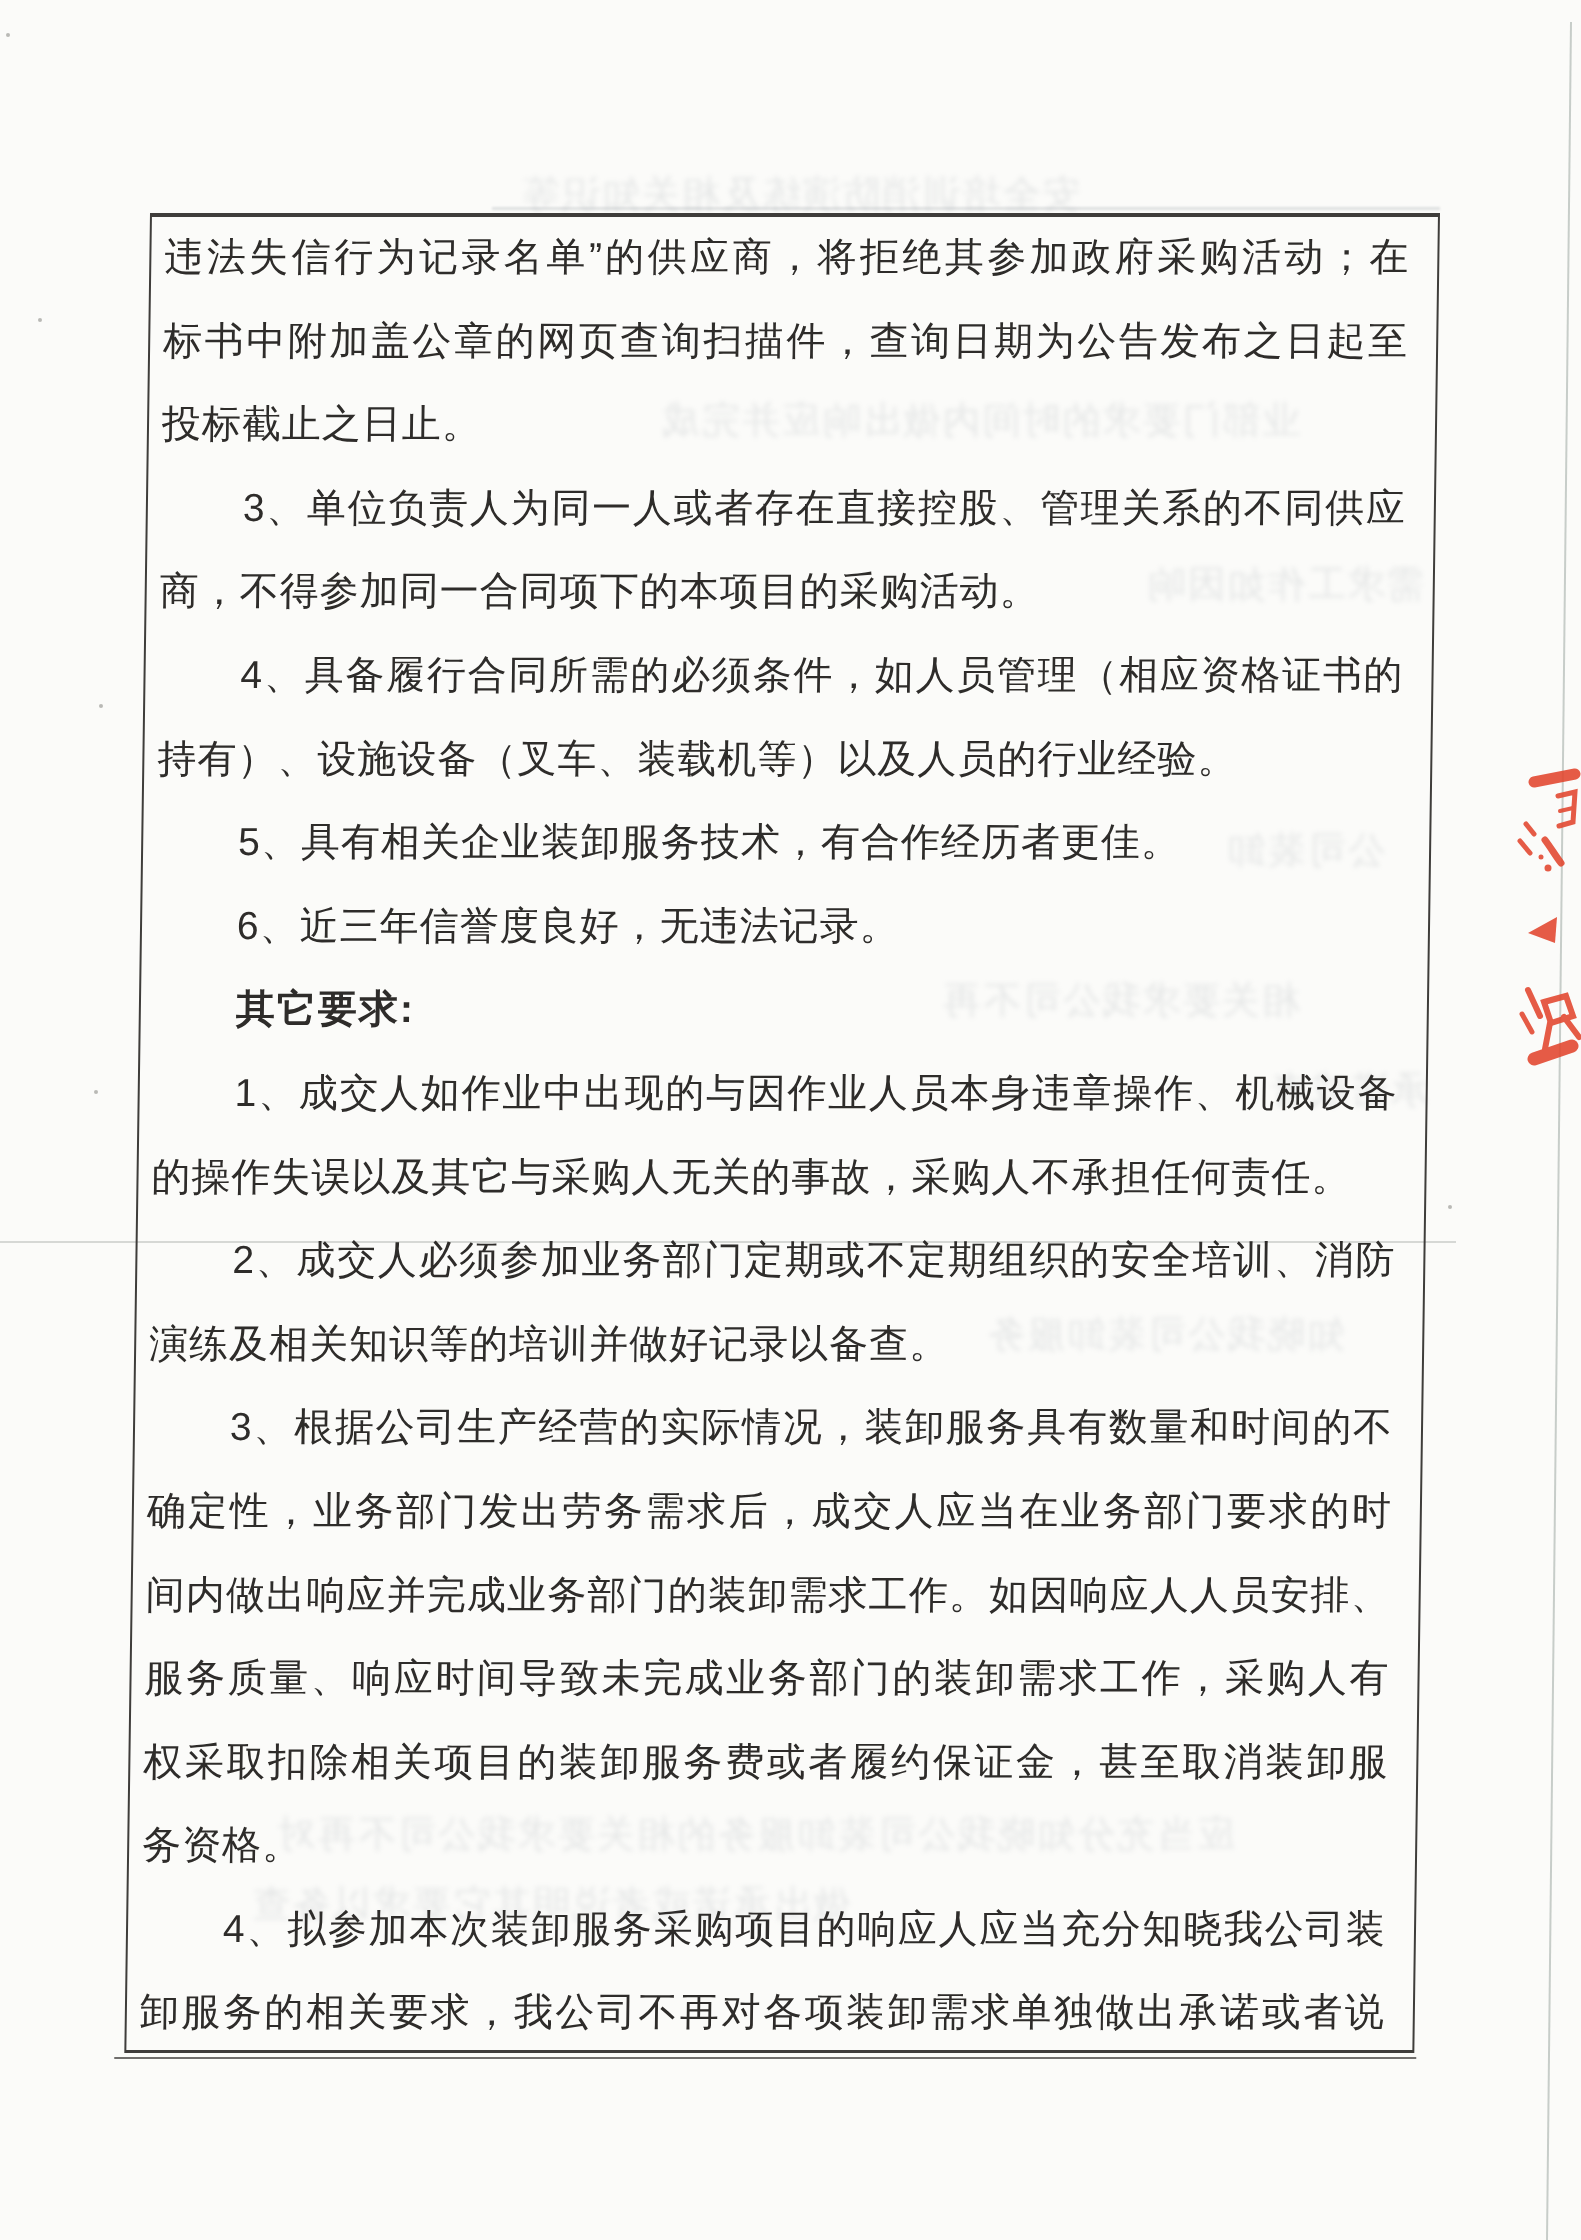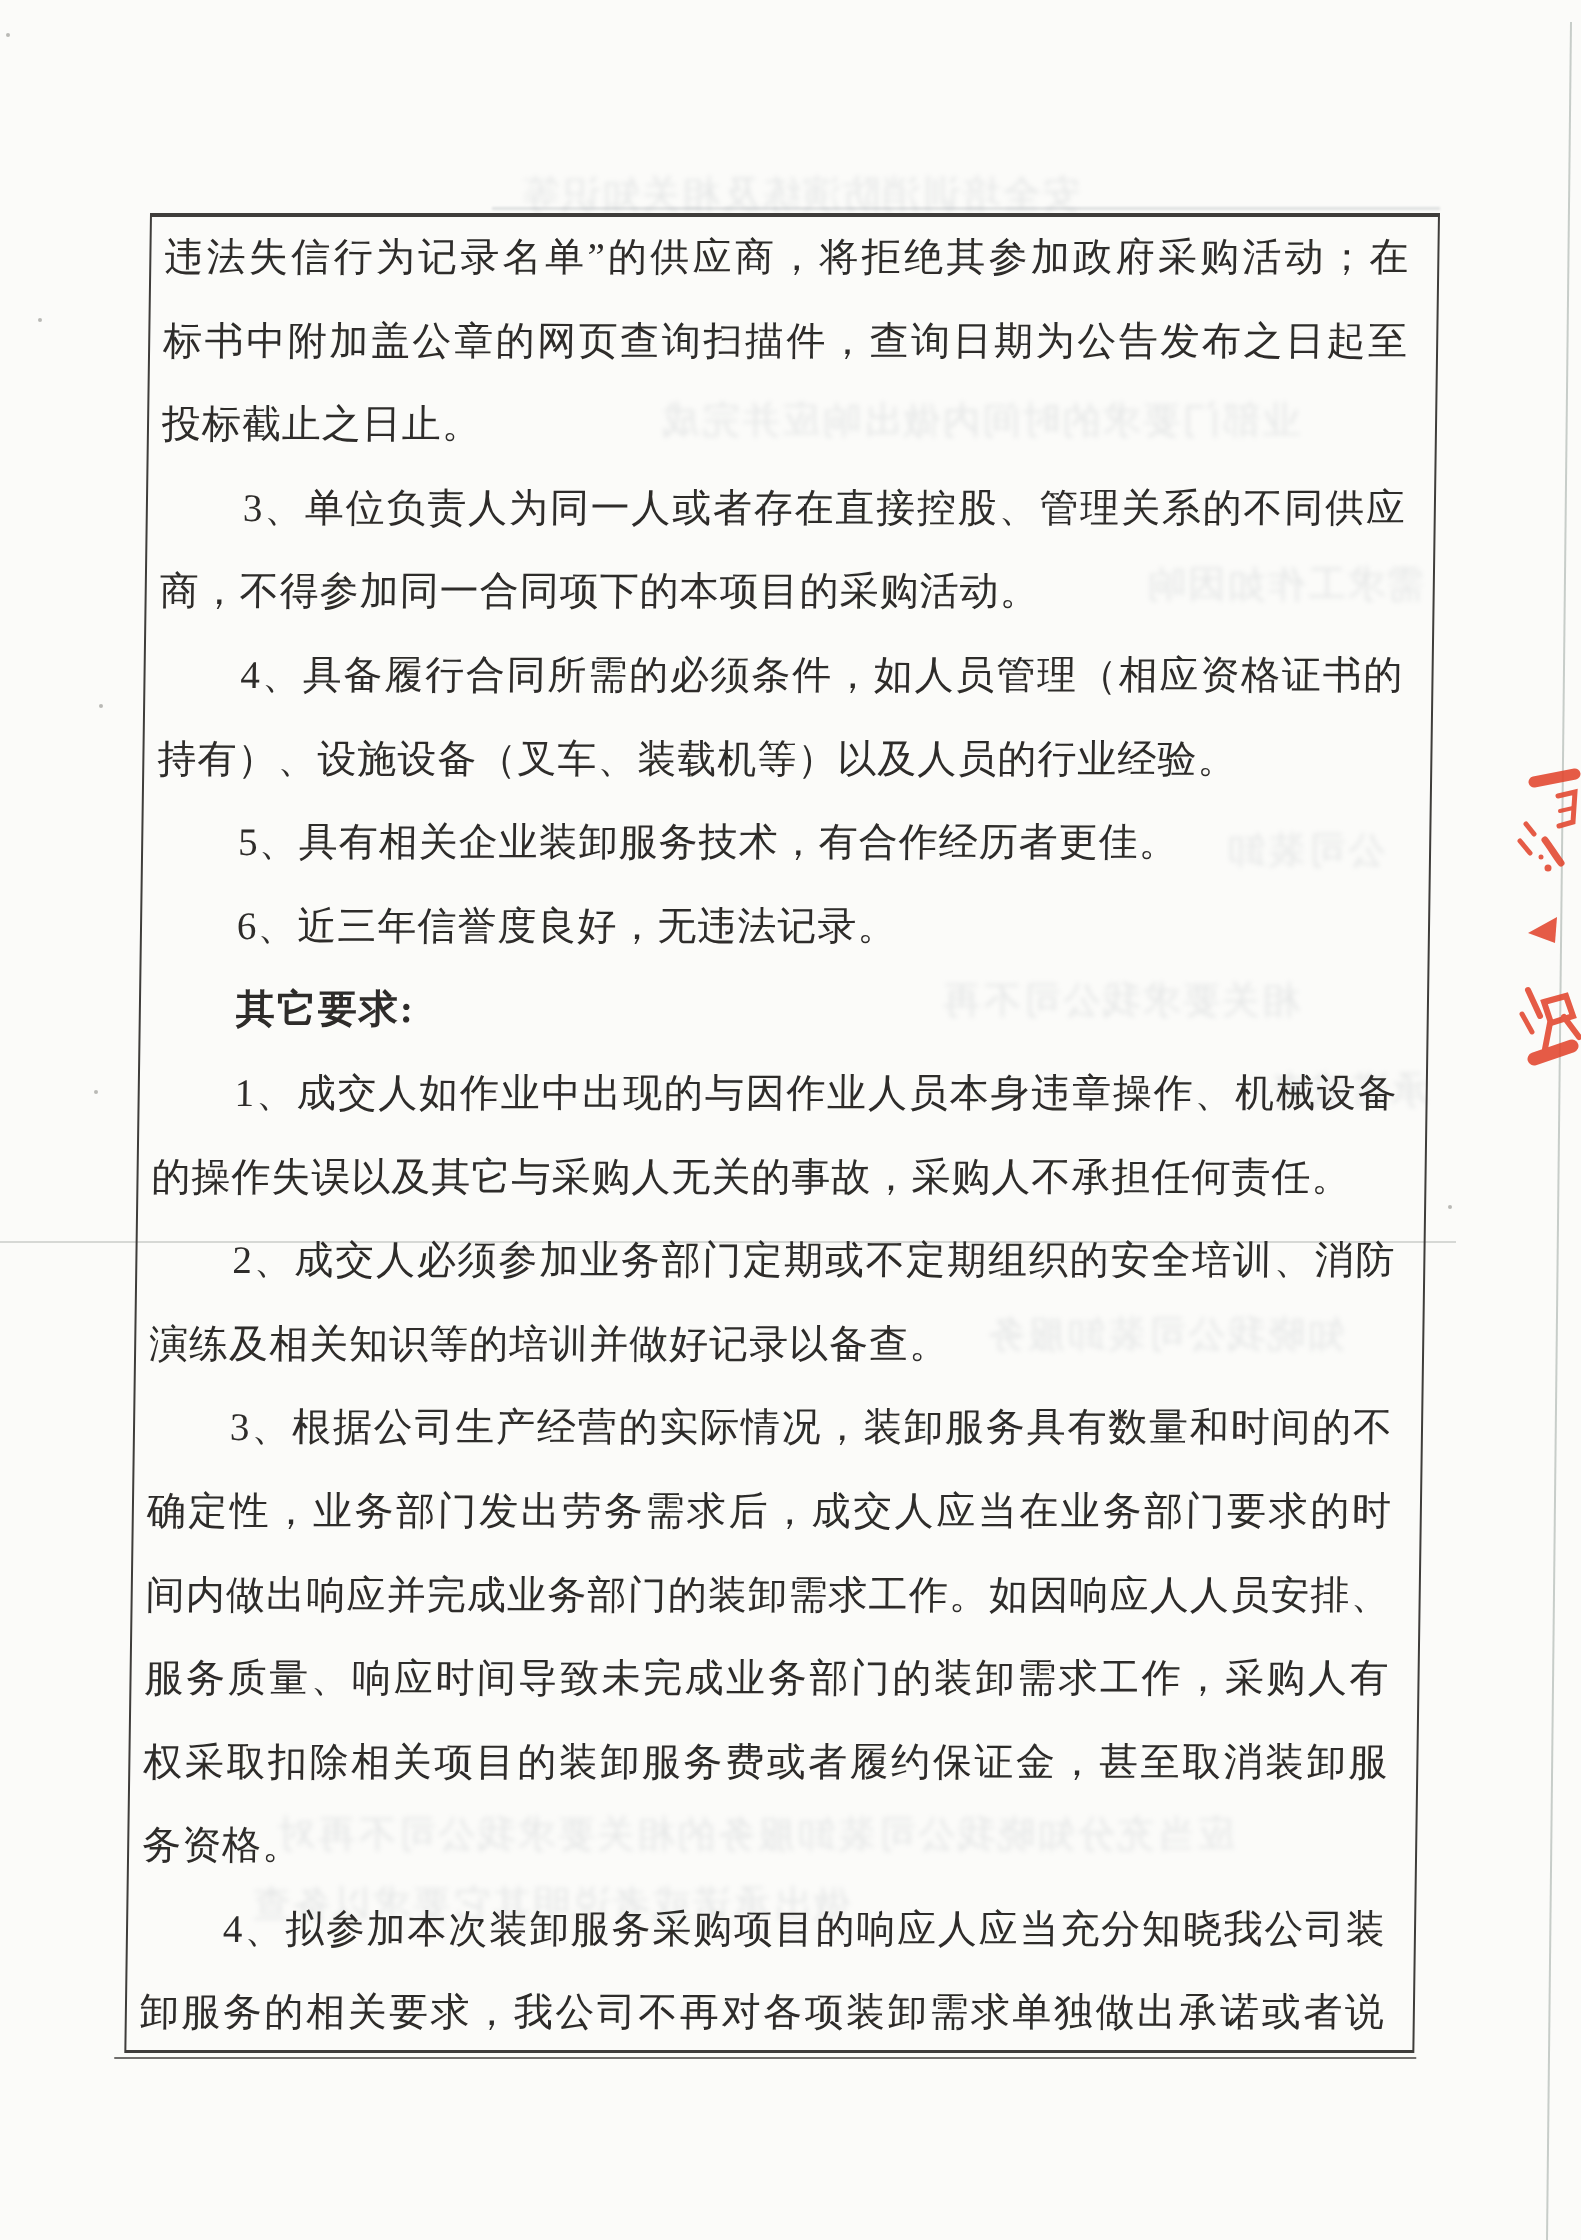--- a/index.html
+++ b/index.html
@@ -10,7 +10,7 @@
   .page{
     position:relative; width:1581px; height:2240px;
     background:var(--paper); overflow:hidden;
-    font-family:Liberation Serif, serif;
+    font-family:Liberation Sans, sans-serif;
   }
   
   .sheet{

